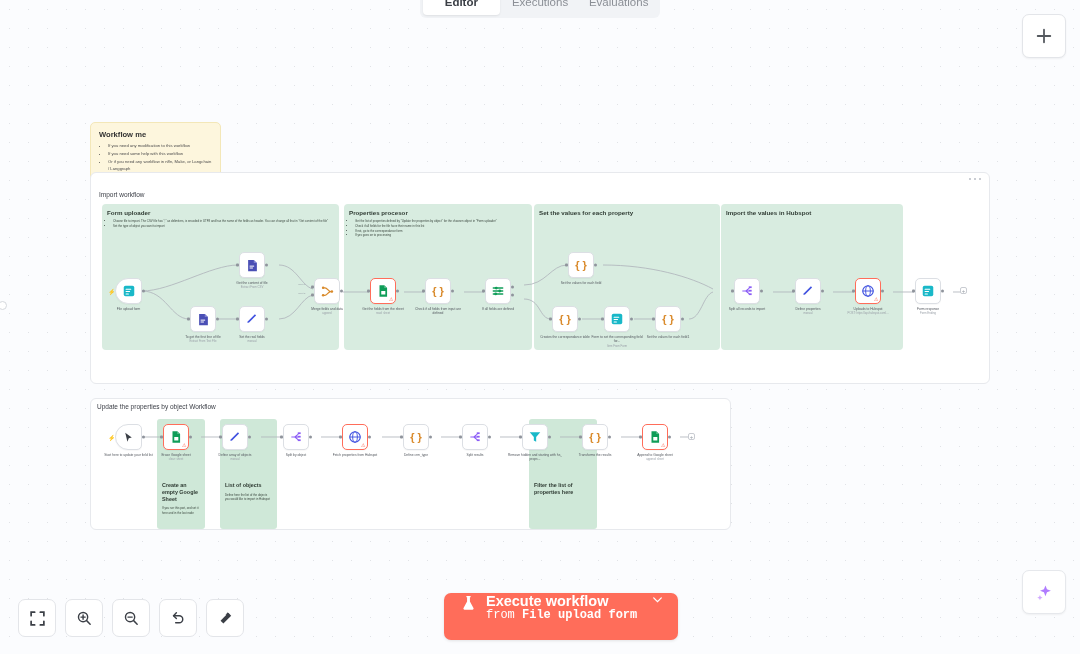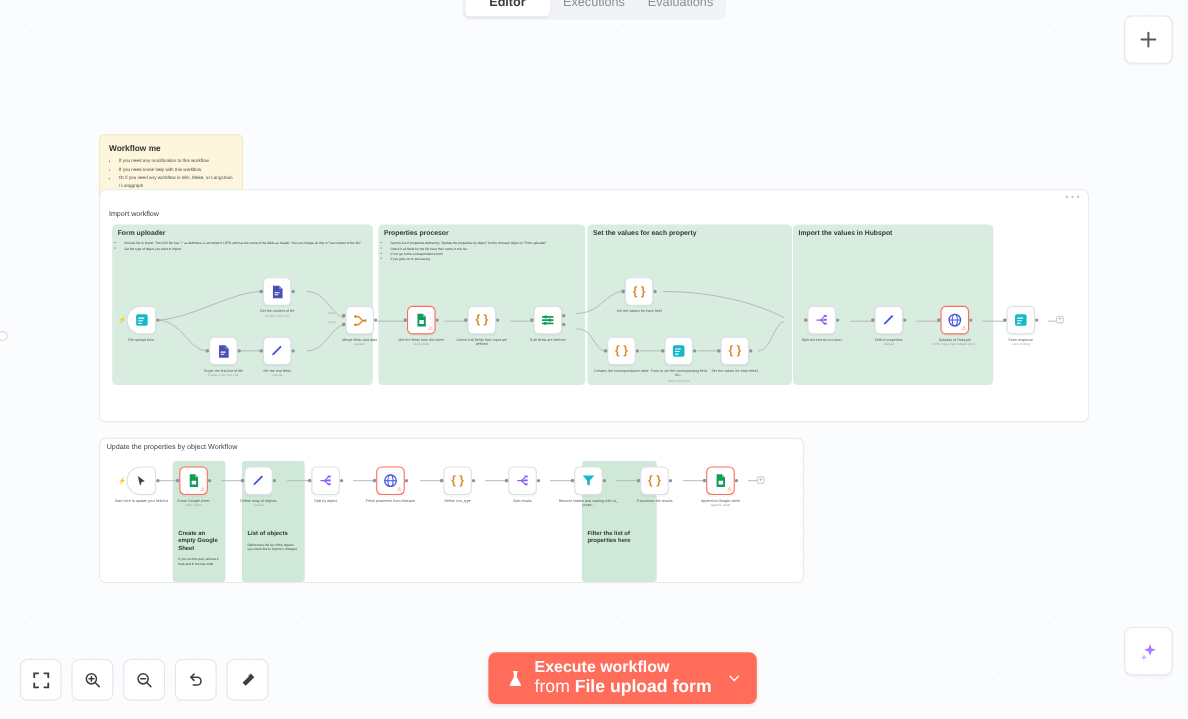--- a/index.html
+++ b/index.html
@@ -72,7 +72,7 @@
     position: absolute; left: 444px; bottom: 14px;
     height: 47px; min-width: 190px;
     background: #ff6d5a; border-radius: 7px;
-    display: flex; align-items: center;
+    display: flex; 
     padding: 0 6px 0 16px;
     color: #fff; cursor: pointer;
     box-shadow: 0 1px 3px rgba(0,0,0,.10);

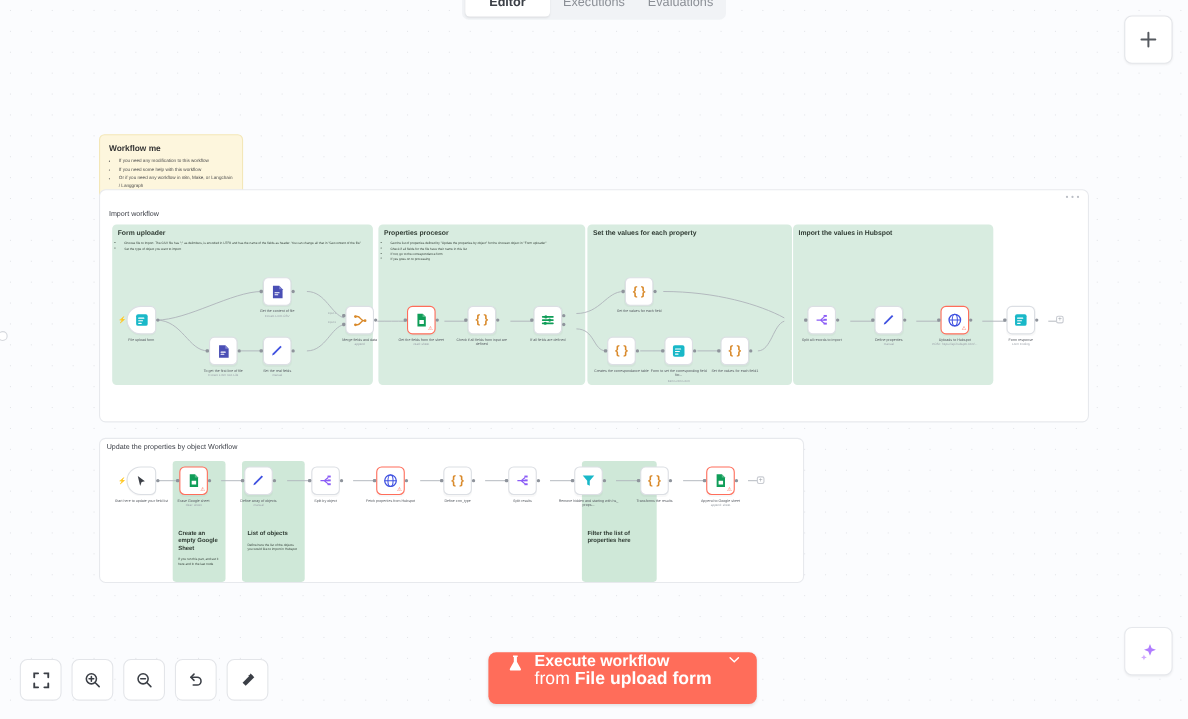--- a/index.html
+++ b/index.html
@@ -80,7 +80,7 @@
   #execute-workflow-button .flask { width: 17px; margin-right: 9px; flex: 0 0 auto; }
   .exec-labels { display: flex; flex-direction: column; line-height: 1.12; }
   .exec-main { font-size: 14.5px; font-weight: 600; }
-  .exec-sub { font-size: 16px; }
+  .exec-sub { font-size: 12px; font-family: Liberation Mono, monospace; }
   .exec-sub b { font-weight: 700; }
   .exec-caret { margin-left: 14px; margin-right: 8px; }
 

